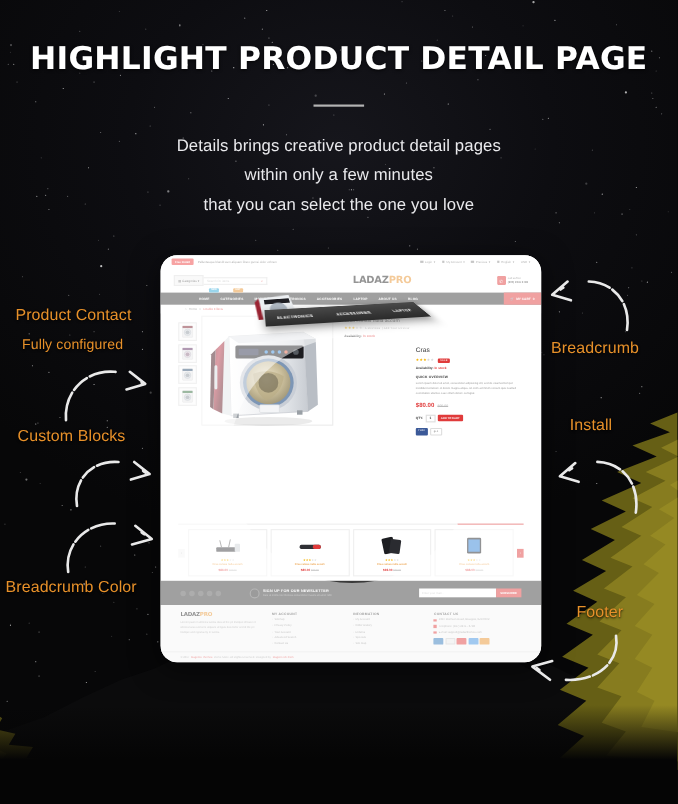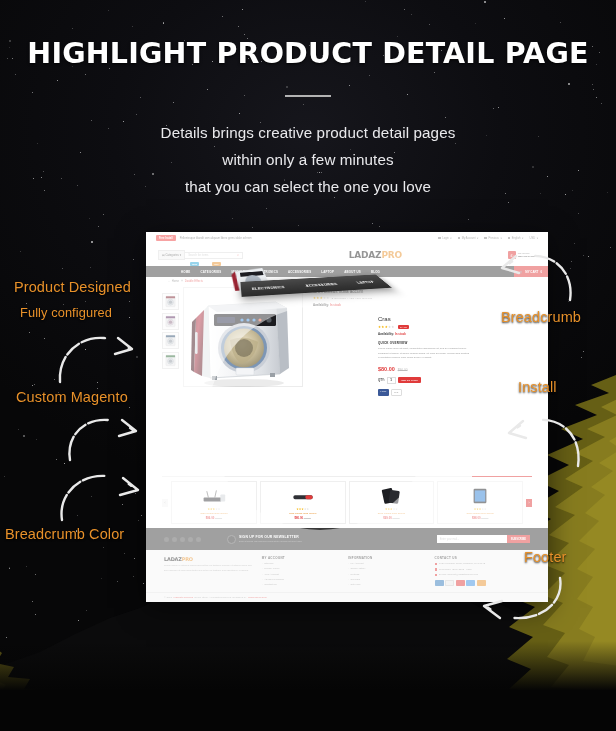--- a/index.html
+++ b/index.html
@@ -70,12 +70,13 @@
   
   #mockup {
     position:absolute; left:146px; top:232px;
-    width:402px; height:370px;
+    width:346px; height:370px;
     background:#ffffff;
     z-index:5;
     overflow:hidden;
     box-shadow:0 6px 26px rgba(0,0,0,.55);
     font-size:3px;
+    border-radius:15px;
   }
 
   

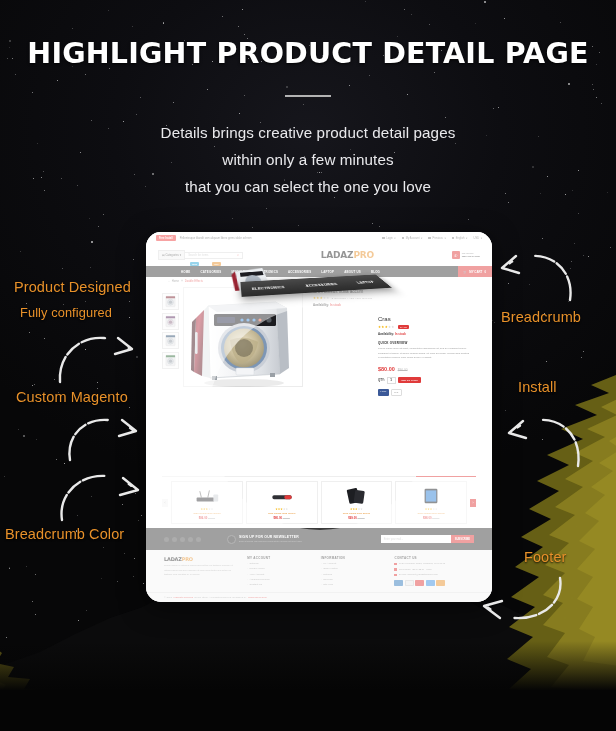--- a/index.html
+++ b/index.html
@@ -581,7 +581,7 @@
     </div>
   </div>
 
-  <div class="anno" style="left:14px; top:279px;">Product Designed</div>
+  <div class="anno" style="left:14px; top:279px;">Product Contact</div>
   <div class="anno small" style="left:20px; top:305px;">Fully configured</div>
   <div class="anno" style="left:16px; top:389px;">Custom Magento</div>
   <div class="anno" style="left:5px; top:526px;">Breadcrumb Color</div>

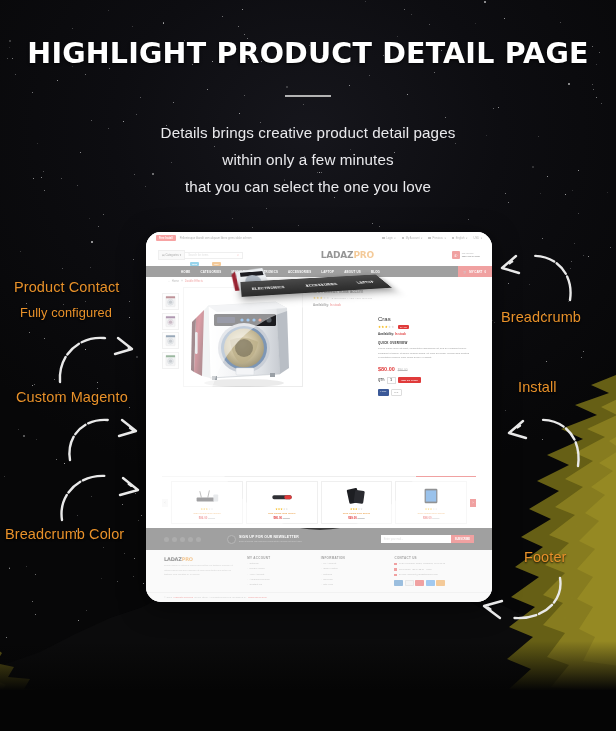--- a/index.html
+++ b/index.html
@@ -583,7 +583,7 @@
 
   <div class="anno" style="left:14px; top:279px;">Product Contact</div>
   <div class="anno small" style="left:20px; top:305px;">Fully configured</div>
-  <div class="anno" style="left:16px; top:389px;">Custom Magento</div>
+  <div class="anno" style="left:16px; top:389px;">Custom Blocks</div>
   <div class="anno" style="left:5px; top:526px;">Breadcrumb Color</div>
 
   <div class="anno" style="left:501px; top:309px;">Breadcrumb</div>

